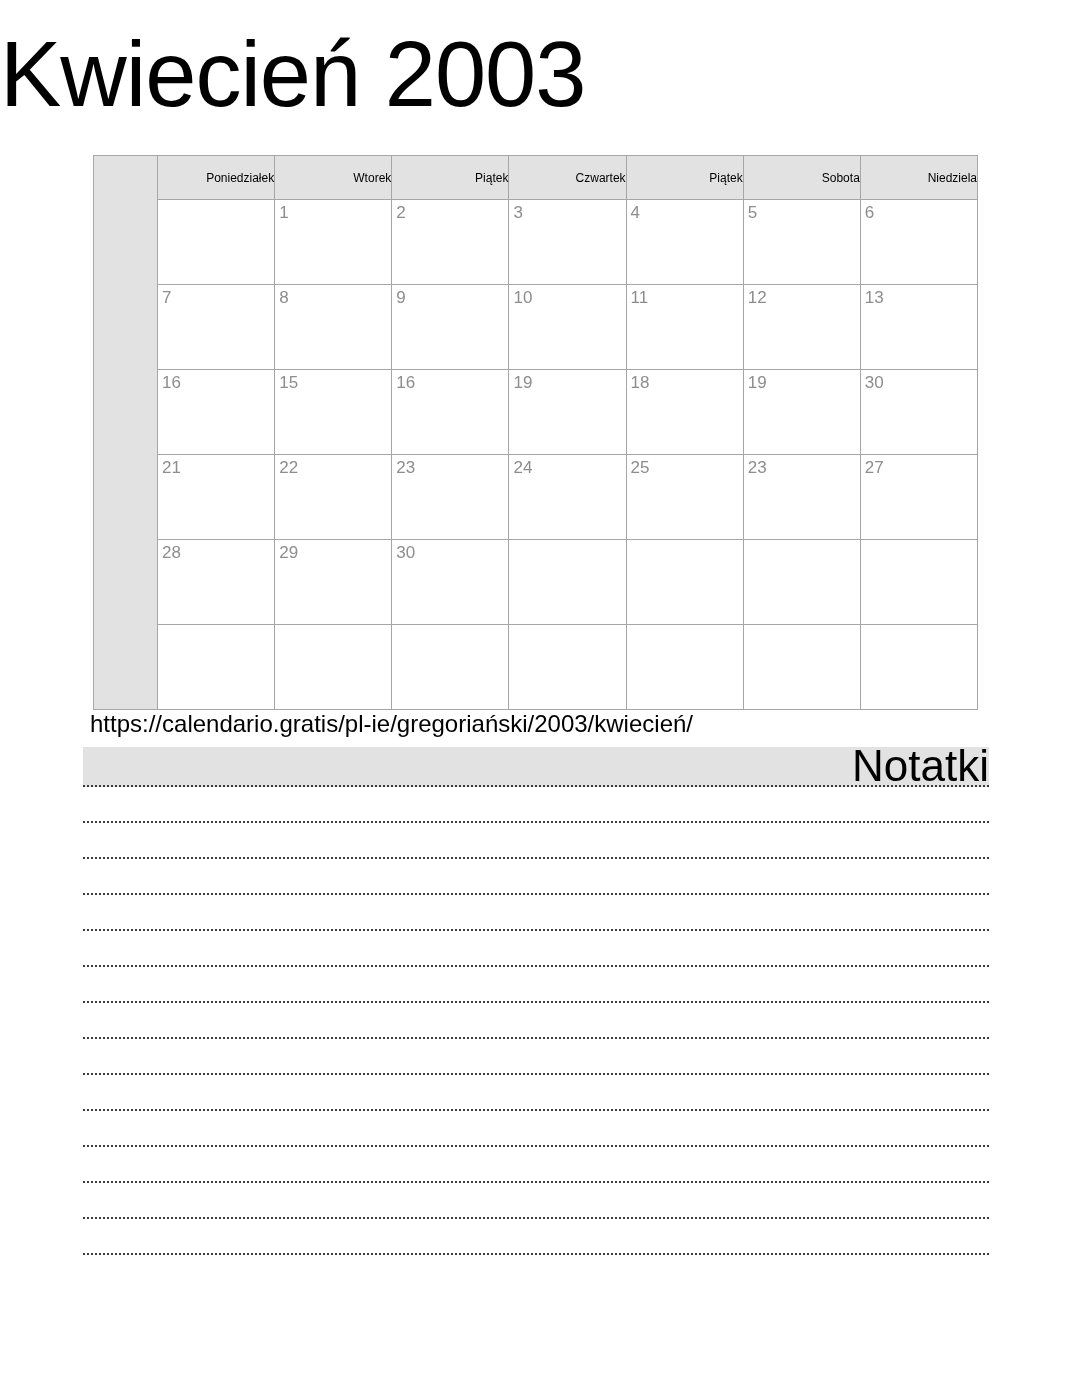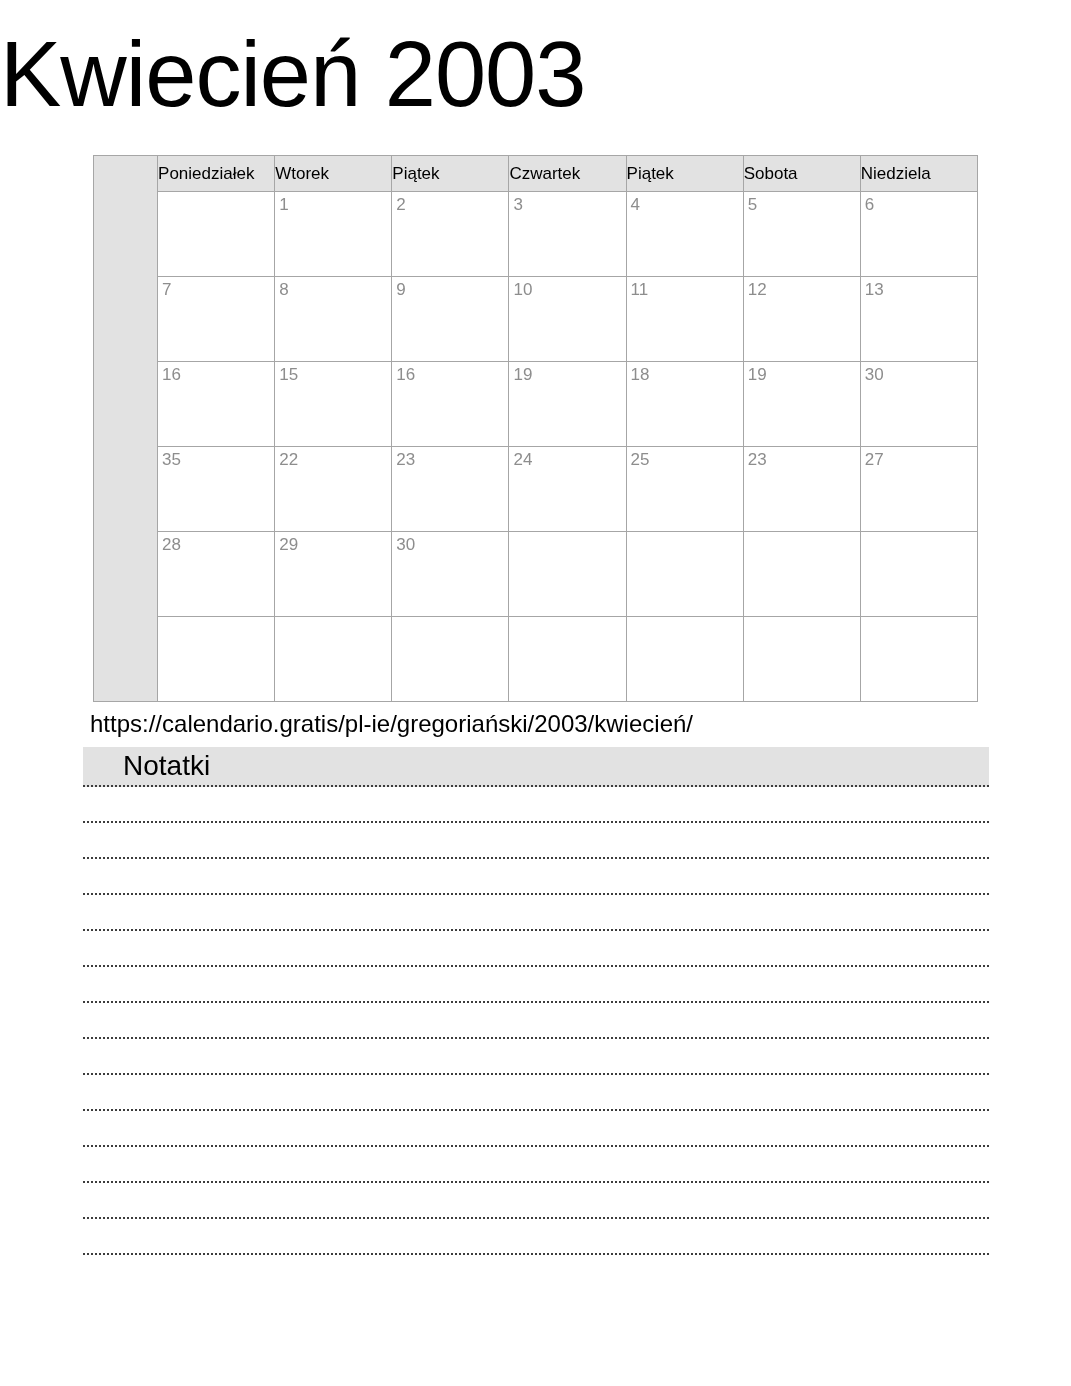--- a/index.html
+++ b/index.html
@@ -47,10 +47,10 @@
   }
   th.weekday{
     background:var(--header-bg);
-    height:36px;
-    font-size:17px;
+    height:44px;
+    font-size:12px;
     font-weight:400;
-    text-align:left;
+    text-align:right;
     vertical-align:middle;
     color:var(--text);
     padding:0;

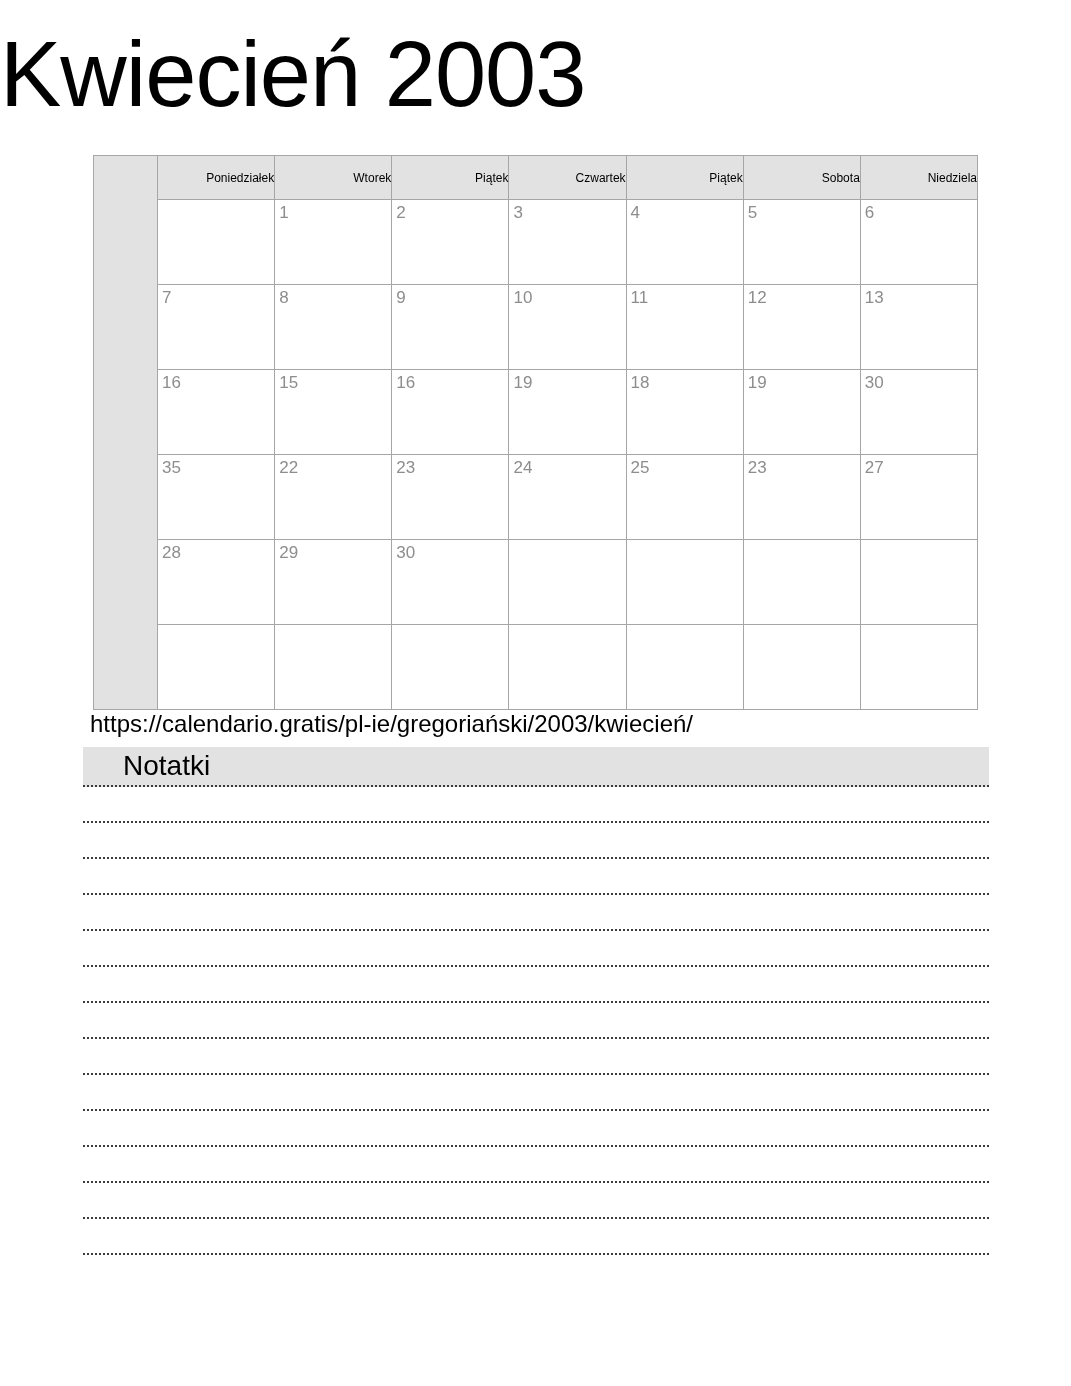--- a/index.html
+++ b/index.html
@@ -157,7 +157,7 @@
       <td class="day-cell">30</td>
     </tr>
     <tr class="week-row">
-      <td class="day-cell">35</td>
+      <td class="day-cell">21</td>
       <td class="day-cell">22</td>
       <td class="day-cell">23</td>
       <td class="day-cell">24</td>

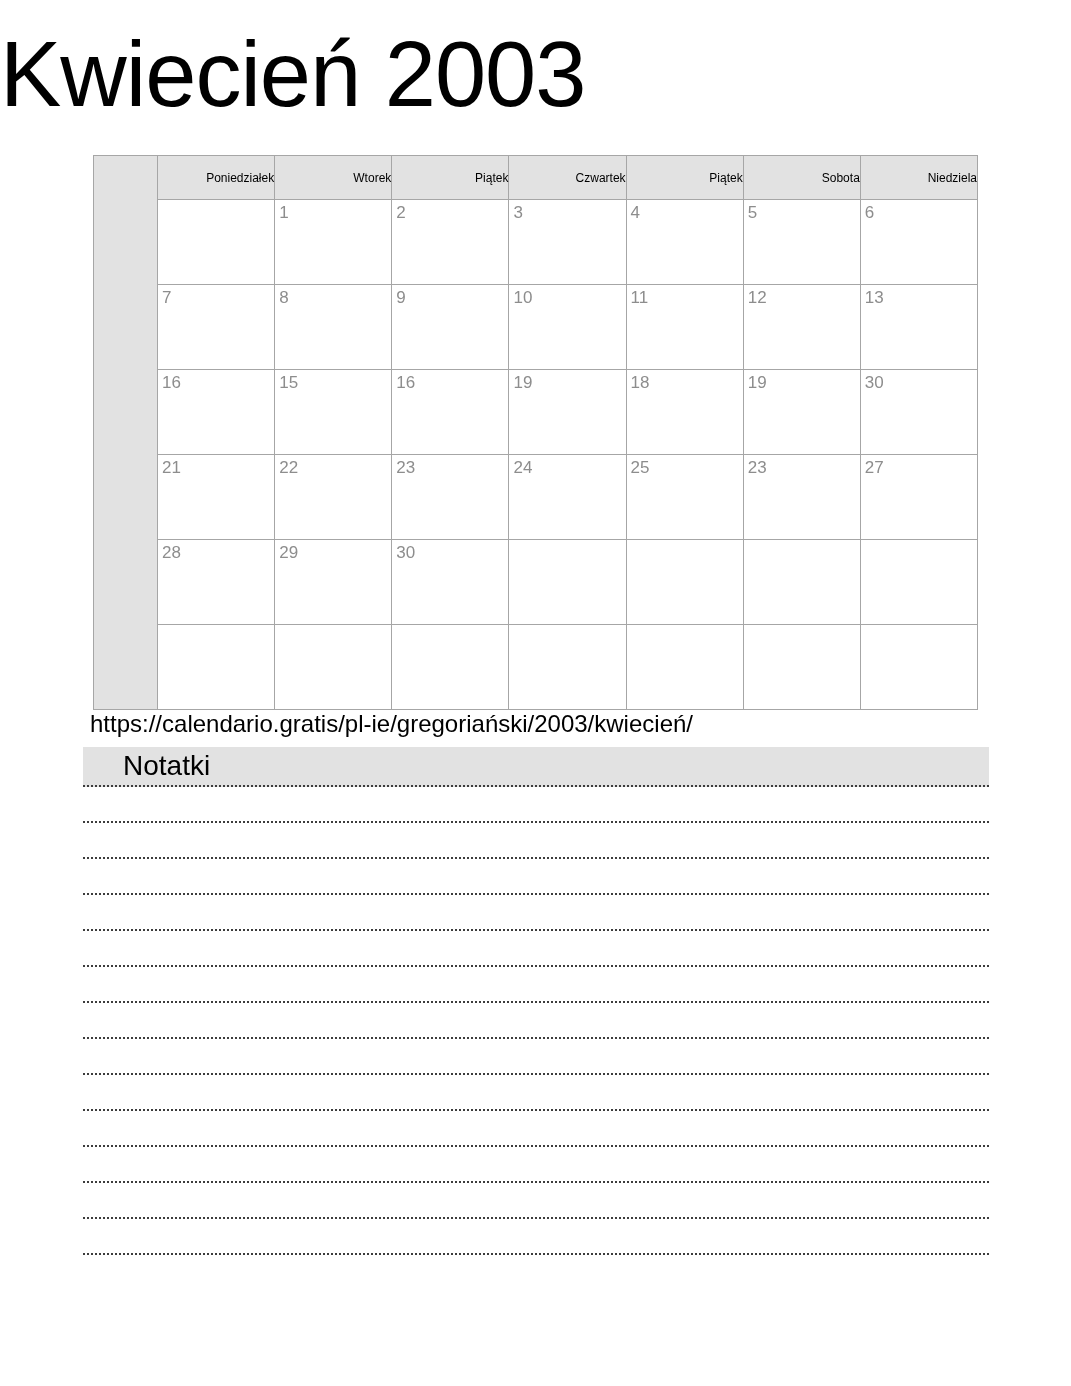--- a/index.html
+++ b/index.html
@@ -80,8 +80,8 @@
   .notes-title{
     display:block;
     width:100%;
-    text-align:left;
-    font-size:28px;
+    text-align:right;
+    font-size:44px;
     line-height:38px;
     color:var(--text);
     padding-left:40px;

